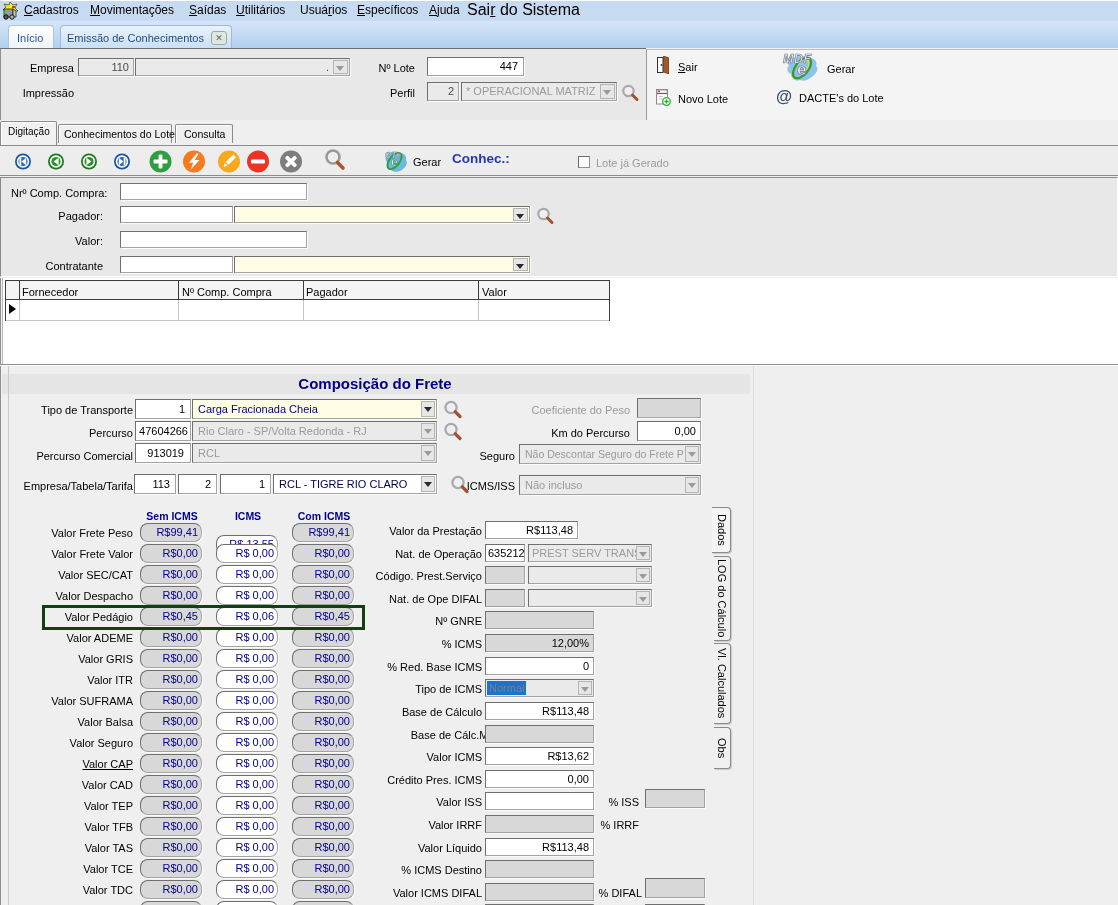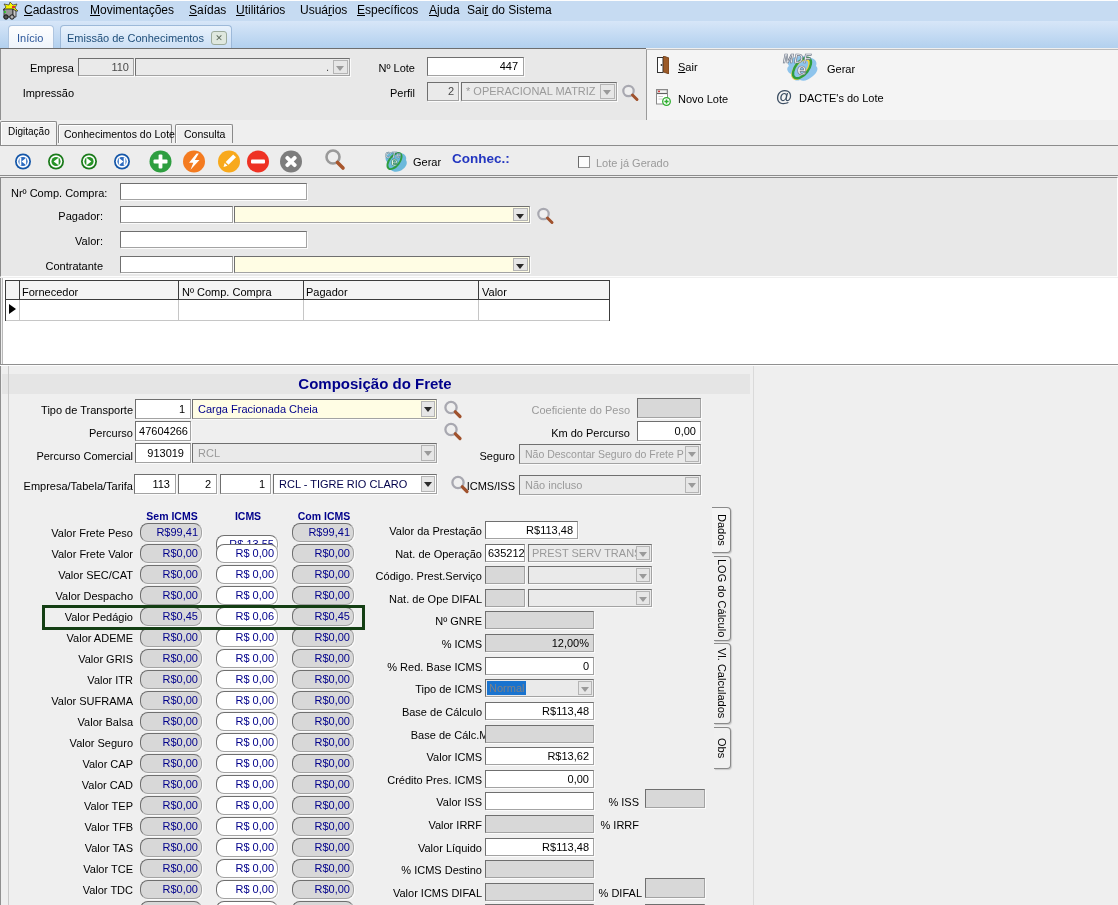--- a/index.html
+++ b/index.html
@@ -38,7 +38,7 @@
 <div class="lbl m" style="left:300px;top:3px;font-size:12px;">Usuá<u>r</u>ios</div>
 <div class="lbl m" style="left:357px;top:3px;font-size:12px;"><u>E</u>specíficos</div>
 <div class="lbl m" style="left:429px;top:3px;font-size:12px;"><u>A</u>juda</div>
-<div class="lbl m" style="left:467px;top:3px;font-size:12px;">Sai<u>r</u> do Sistema</div>
+<div class="lbl m" style="left:467px;top:3px;font-size:16px;">Sai<u>r</u> do Sistema</div>
 
 <div class="abs" style="left:0;top:21px;width:1118px;height:27px;background:linear-gradient(#d7e6f8,#b2d0ee);"></div>
 <div class="abs" style="left:60px;top:25px;width:172px;height:23px;background:linear-gradient(#e9f2fc,#cbdff5);border:1px solid #9db9d9;border-bottom:none;border-radius:4px 4px 0 0;box-sizing:border-box;"></div>

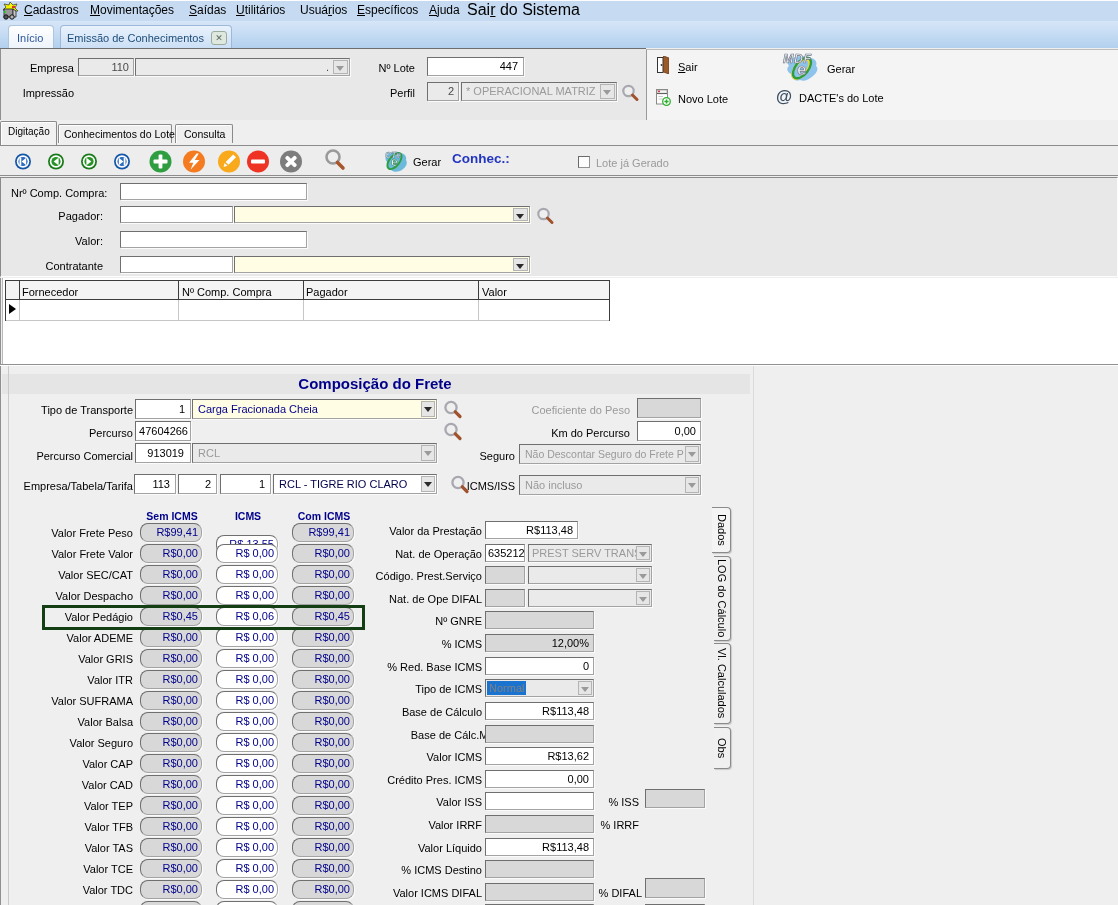--- a/index.html
+++ b/index.html
@@ -230,6 +230,7 @@
 
 <div class="lbl r" style="left:0;top:426px;width:133px;">Percurso</div>
 <div class="box" style="left:135px;top:421px;width:56px;height:20px;text-align:right;padding-right:2px;line-height:18px;">47604266</div>
+<div class="box dis gtxt" style="left:192px;top:421px;width:245px;height:20px;padding-left:5px;line-height:18px;">Rio Claro - SP/Volta Redonda - RJ<span class="arw g" style="width:14px;"></span></div>
 <svg class="abs" style="left:443px;top:422px;" width="20" height="19" viewBox="0 0 20 19">
       <circle cx="8" cy="7.5" r="5.6" fill="#efefef" stroke="#a8a8b0" stroke-width="2.3"></circle>
       <line x1="12.3" y1="11.8" x2="17" y2="16.5" stroke="#a0522d" stroke-width="3.2" stroke-linecap="round"></line>

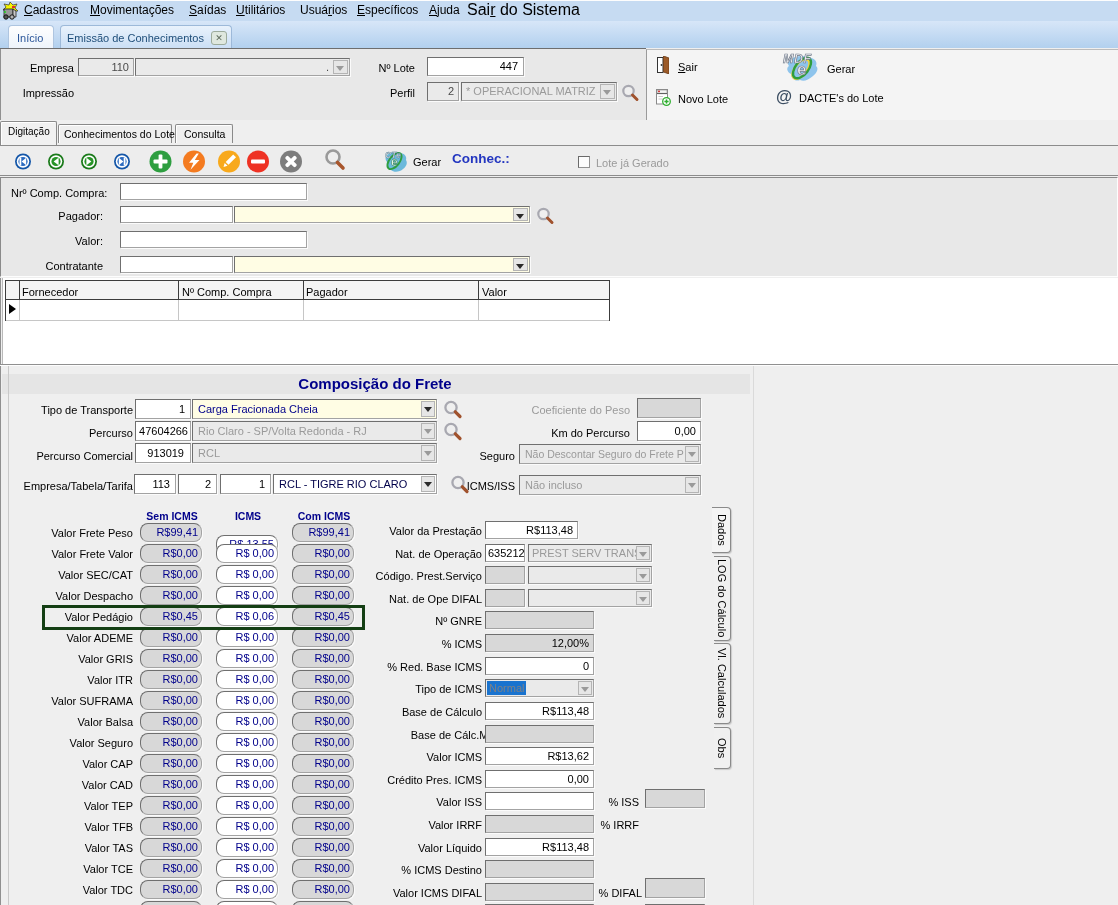--- a/index.html
+++ b/index.html
@@ -304,7 +304,7 @@
       <div class="box gray navy" style="left:140px;top:733px;width:62px;height:19px;">R$0,00</div>
       <div class="box navy" style="left:216px;top:733px;width:62px;height:19px;">R$ 0,00</div>
       <div class="box gray navy" style="left:292px;top:733px;width:62px;height:19px;">R$0,00</div>
-      <div class="lbl r" style="left:0;top:757px;width:133px;">Valor CAP</div>
+      <div class="lbl r" style="left:0;top:757px;width:133px;text-decoration:underline;">Valor CAP</div>
       <div class="box gray navy" style="left:140px;top:754px;width:62px;height:19px;">R$0,00</div>
       <div class="box navy" style="left:216px;top:754px;width:62px;height:19px;">R$ 0,00</div>
       <div class="box gray navy" style="left:292px;top:754px;width:62px;height:19px;">R$0,00</div>

